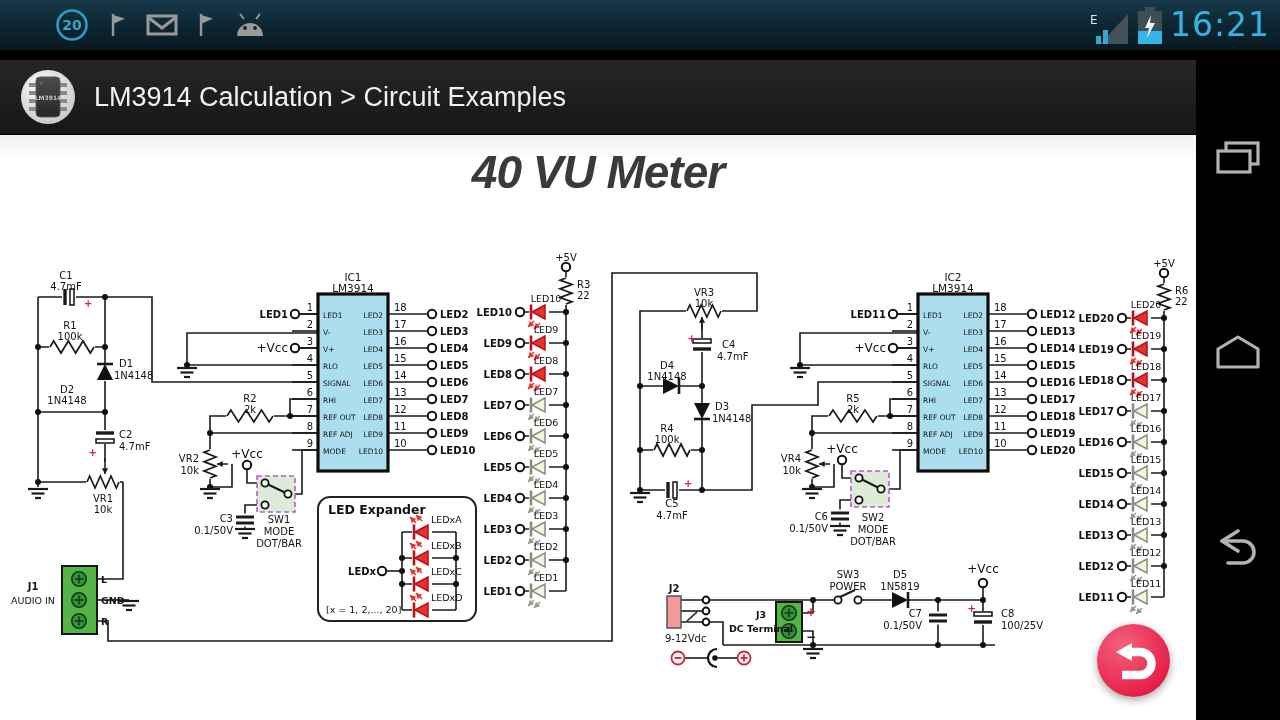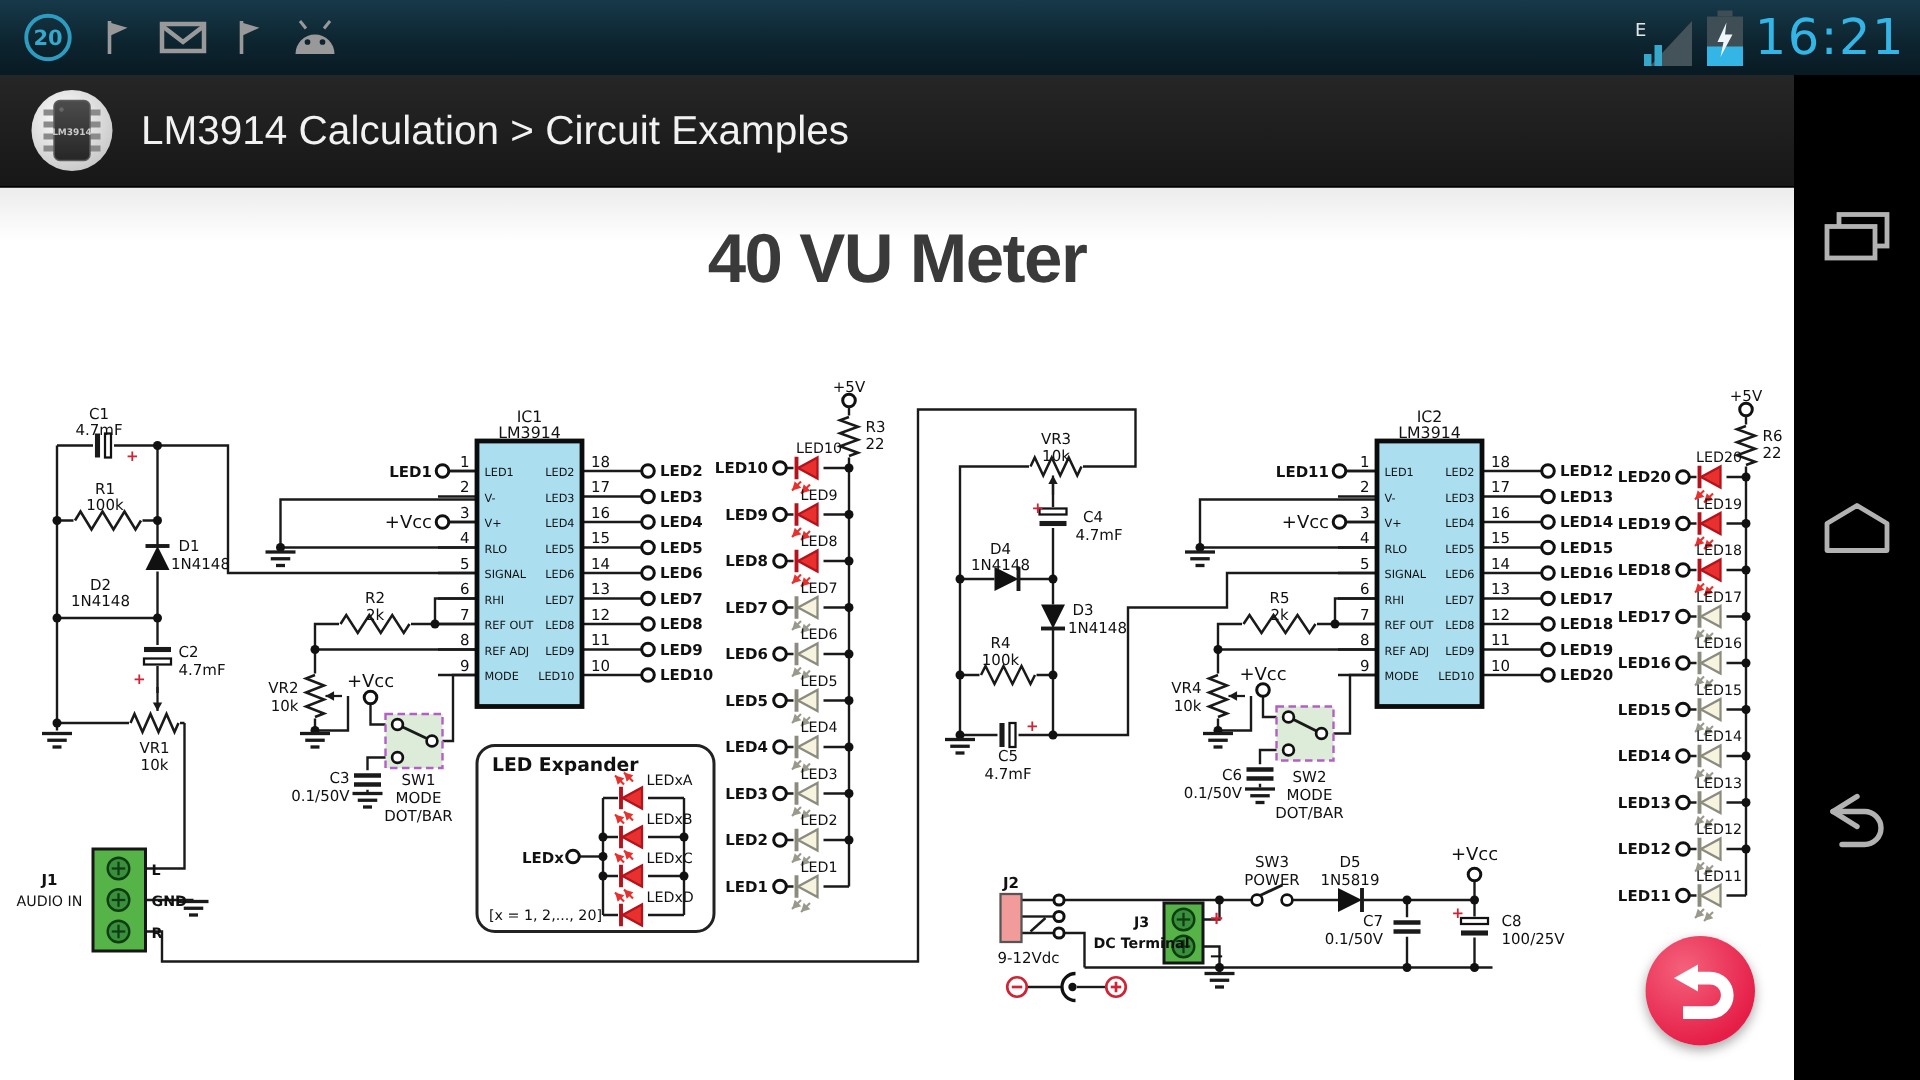--- a/index.html
+++ b/index.html
@@ -7,7 +7,7 @@
   .status-bar{position:absolute;left:0;top:0;width:1280px;height:50px;
     background:linear-gradient(180deg,#17394a 0%,#0d2530 55%,#081a23 100%);
     display:flex;align-items:center;justify-content:space-between;z-index:5;}
-  .sb-left{display:flex;align-items:center;gap:18px;padding-left:14px;}
+  .sb-left{display:flex;align-items:center;gap:18px;padding-left:14px;margin-left:40px;}
   .sb-right{display:flex;align-items:flex-end;gap:8px;padding-right:10px;}
   .sb-time{font-size:33px;line-height:42px;color:#33b5e5;font-family:"DejaVu Sans",sans-serif;letter-spacing:1px;text-align:right;}
   .title-bar{position:absolute;left:0;top:50px;width:1196px;height:75px;box-sizing:border-box;

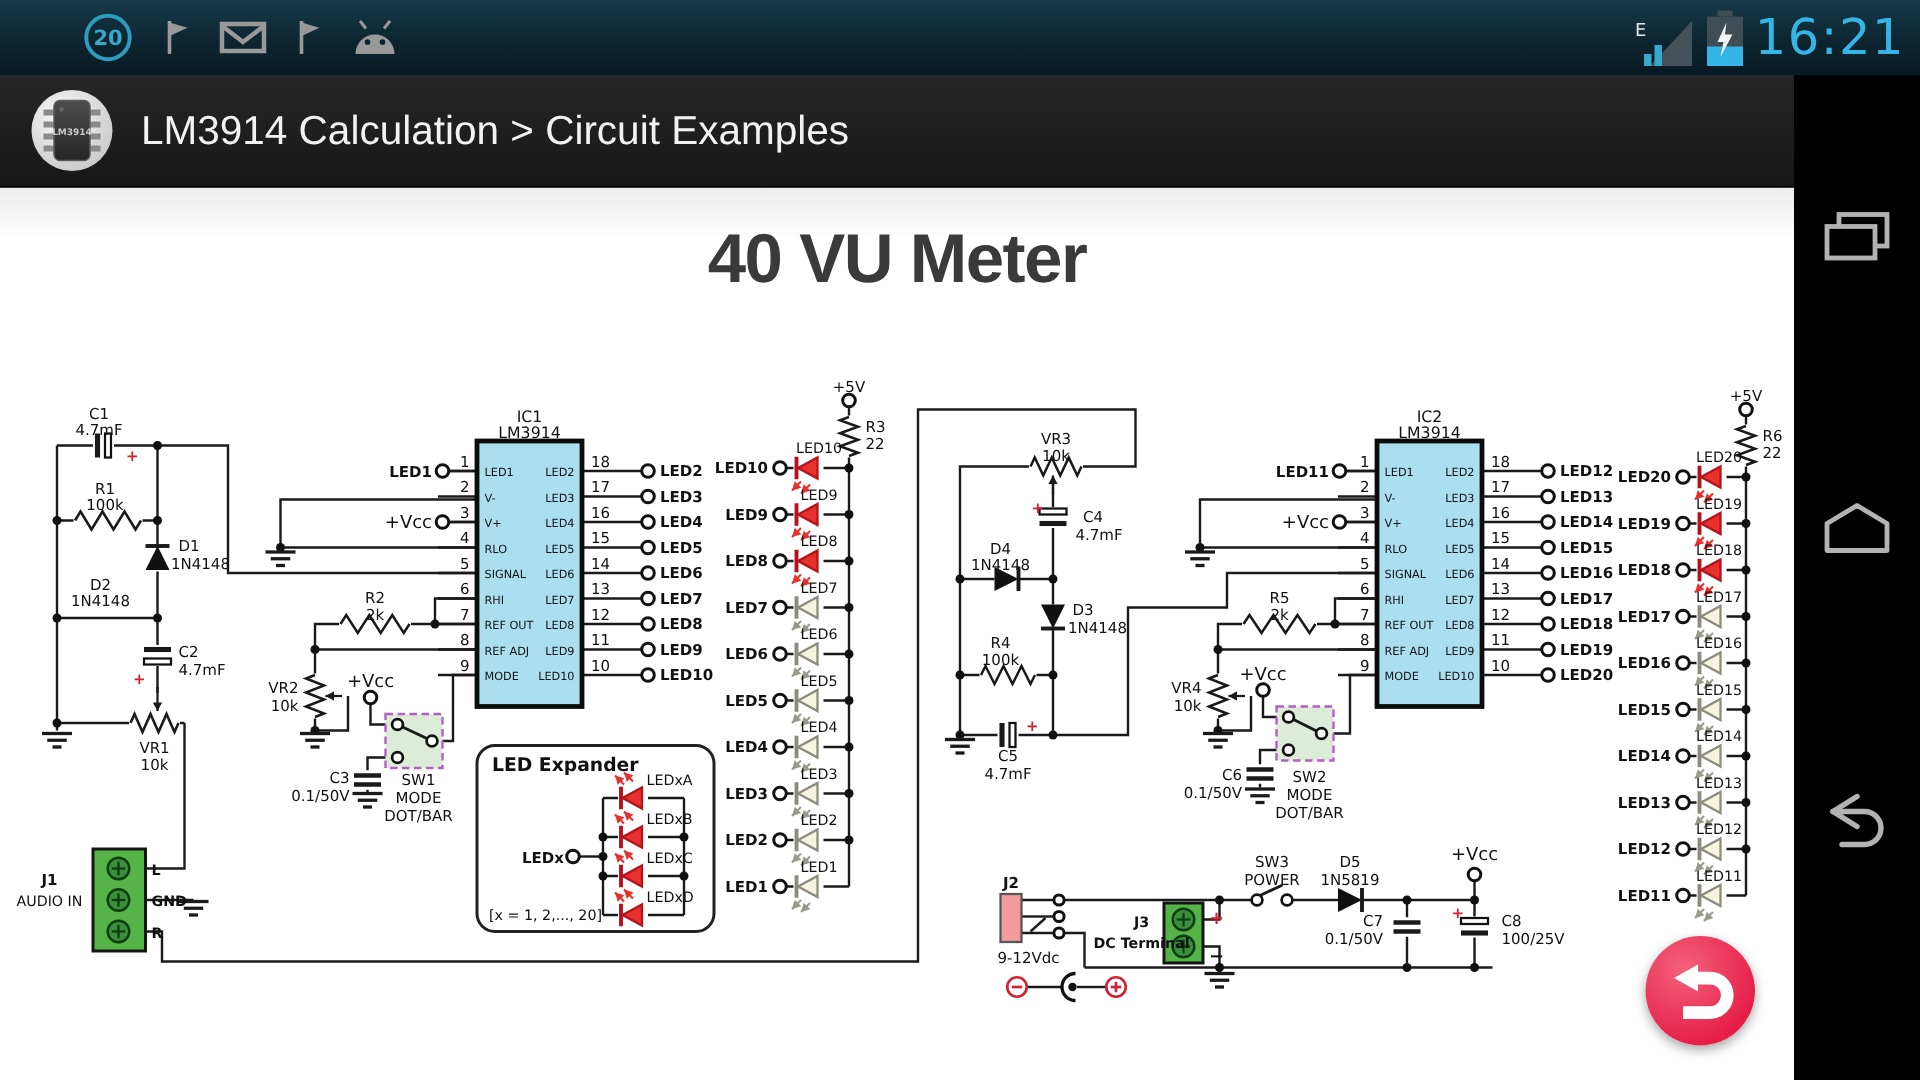--- a/index.html
+++ b/index.html
@@ -10,7 +10,7 @@
   .sb-left{display:flex;align-items:center;gap:18px;padding-left:14px;margin-left:40px;}
   .sb-right{display:flex;align-items:flex-end;gap:8px;padding-right:10px;}
   .sb-time{font-size:33px;line-height:42px;color:#33b5e5;font-family:"DejaVu Sans",sans-serif;letter-spacing:1px;text-align:right;}
-  .title-bar{position:absolute;left:0;top:50px;width:1196px;height:75px;box-sizing:border-box;
+  .title-bar{position:absolute;left:0;top:60px;width:1196px;height:75px;box-sizing:border-box;
     background:linear-gradient(180deg,#262626,#171717);display:flex;align-items:center;gap:18px;
     padding-left:20px;border-bottom:1px solid #000;z-index:4;}
   .app-title{color:#f2f2f2;font-size:27px;}

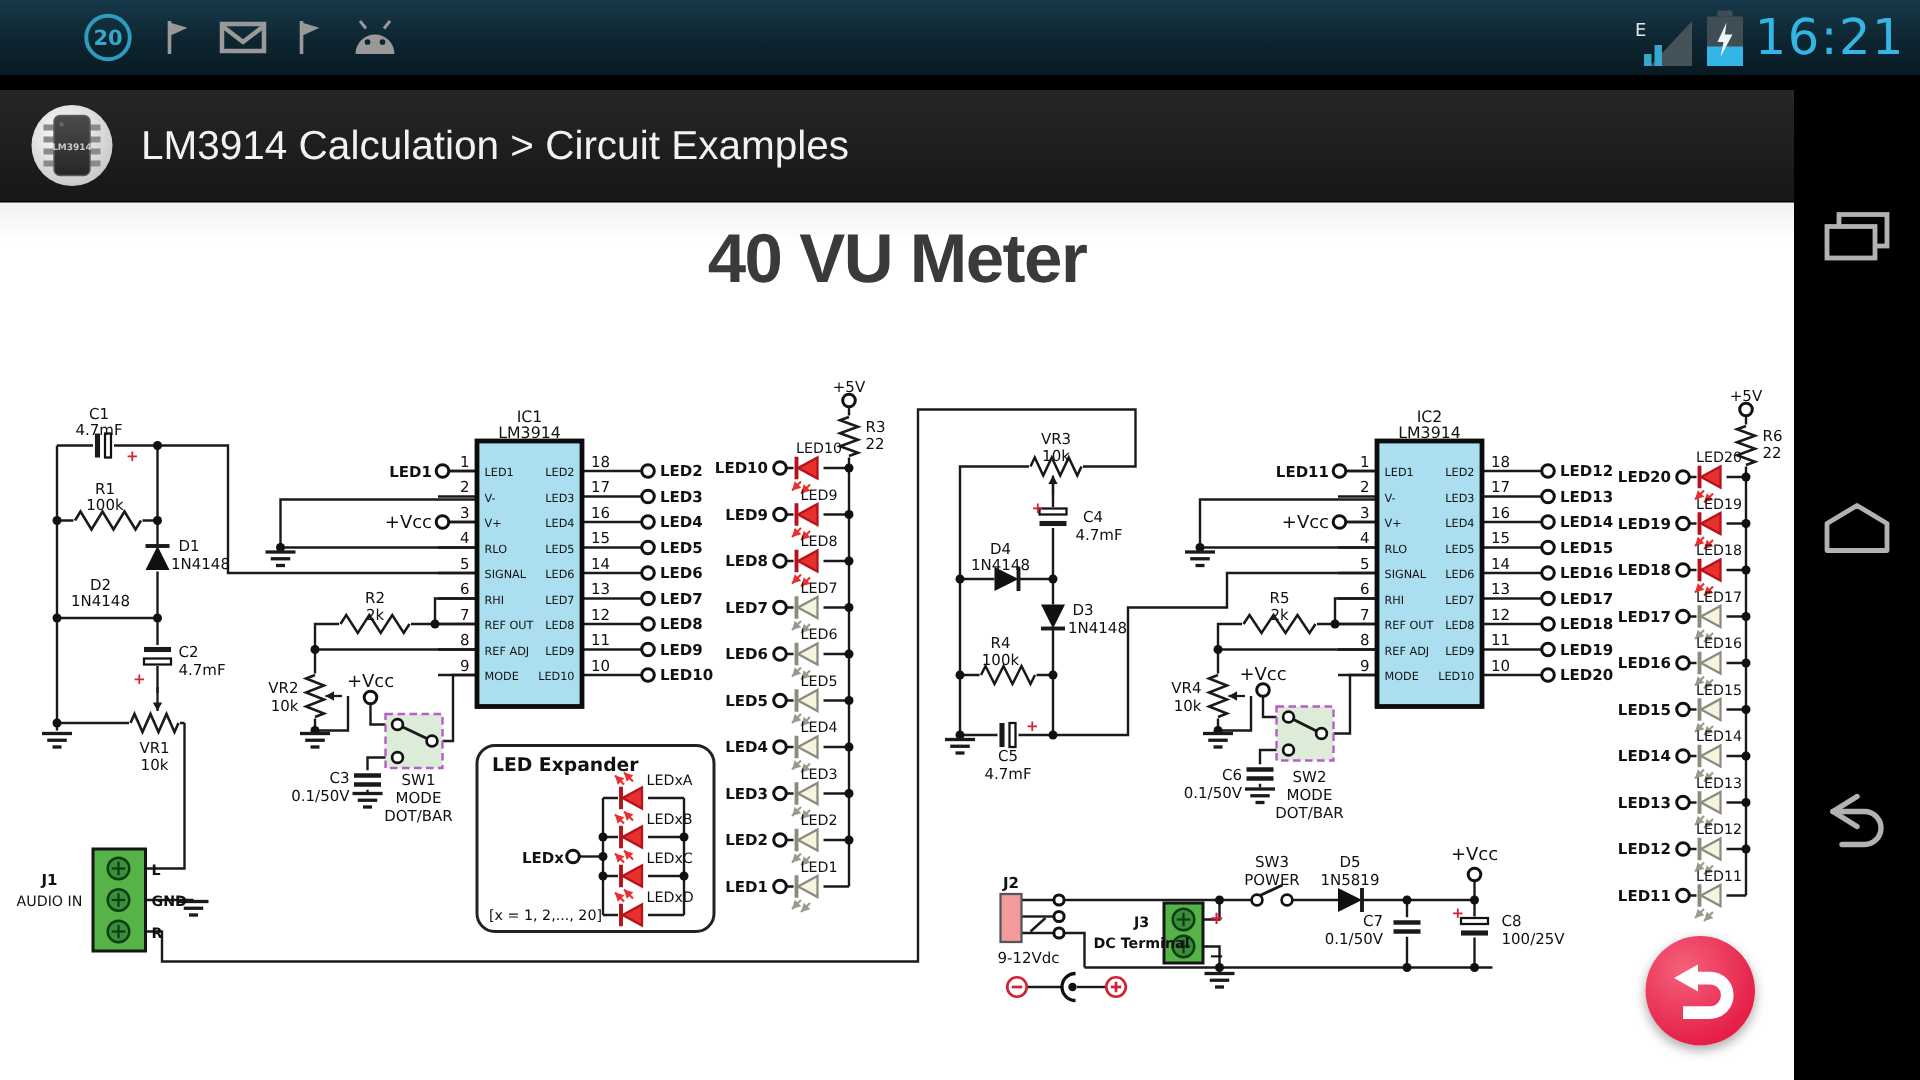--- a/index.html
+++ b/index.html
@@ -16,7 +16,7 @@
   .app-title{color:#f2f2f2;font-size:27px;}
   .content{position:absolute;left:0;top:125px;width:1196px;height:595px;
     background:linear-gradient(180deg,#ececec 0px,#ffffff 36px);z-index:1;}
-  .content h1{margin:0;padding-top:20px;text-align:center;font-size:46px;font-weight:bold;color:#3a3a3a;letter-spacing:-1px;}
+  .content h1{margin:0;padding-top:20px;text-align:center;font-size:46px;font-weight:bold;color:#3a3a3a;letter-spacing:-1px;font-style:italic;}
   #schem{position:absolute;left:0;top:100px;width:1196px;height:480px;}
   #schem text{font-family:"DejaVu Sans",sans-serif;}
   .navbar{position:absolute;left:1196px;top:50px;width:84px;height:670px;background:#000;z-index:6;}

